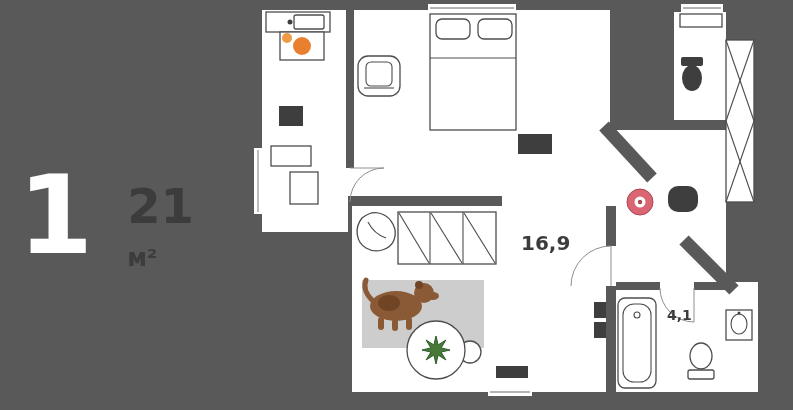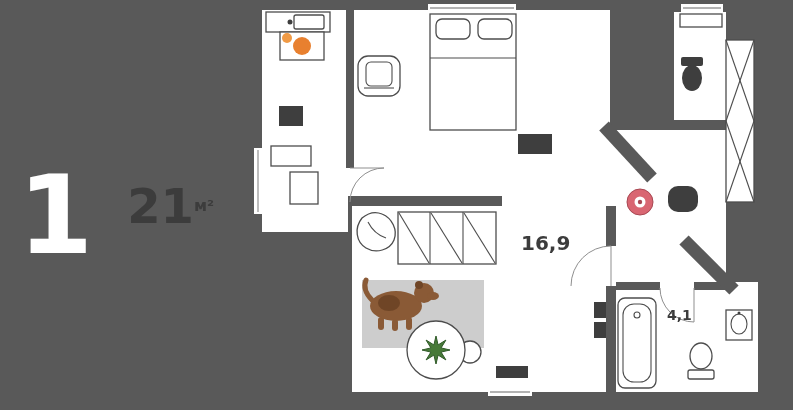--- a/index.html
+++ b/index.html
@@ -12,7 +12,7 @@
   
   .card-info{position:absolute;left:18px;top:168px;display:flex;gap:34px;align-items:flex-start;}
   .rooms{font-size:108px;line-height:0.88;font-weight:700;color:#ffffff;}
-  .area{display:flex;flex-direction:row;padding-top:14px;}
+  .area{display:flex;flex-direction:column;padding-top:14px;}
   .area-value{font-size:48px;line-height:1;font-weight:700;color:var(--label-text,#3c3c3c);}
   .area-unit{font-size:16px;font-weight:700;margin-top:14px;color:var(--label-text,#3c3c3c);}
   

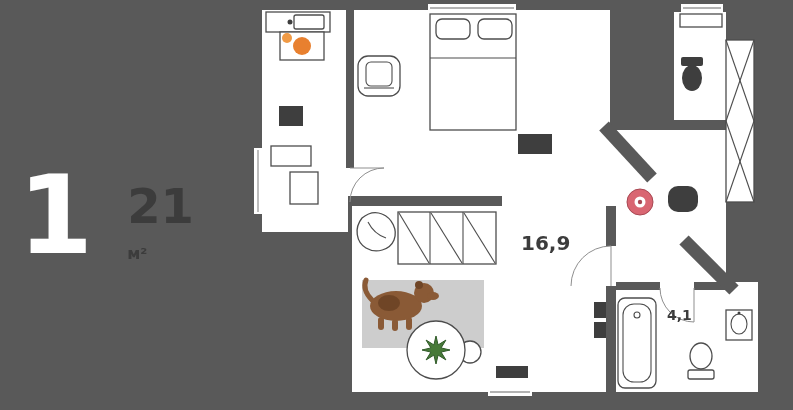--- a/index.html
+++ b/index.html
@@ -14,7 +14,7 @@
   .rooms{font-size:108px;line-height:0.88;font-weight:700;color:#ffffff;}
   .area{display:flex;flex-direction:column;padding-top:14px;}
   .area-value{font-size:48px;line-height:1;font-weight:700;color:var(--label-text,#3c3c3c);}
-  .area-unit{font-size:16px;font-weight:700;margin-top:14px;color:var(--label-text,#3c3c3c);}
+  .area-unit{font-size:24px;font-weight:700;margin-top:14px;color:var(--label-text,#3c3c3c);}
   
   .room{fill:var(--room-fill,#ffffff);}
   .wall{fill:var(--background,#595959);}

